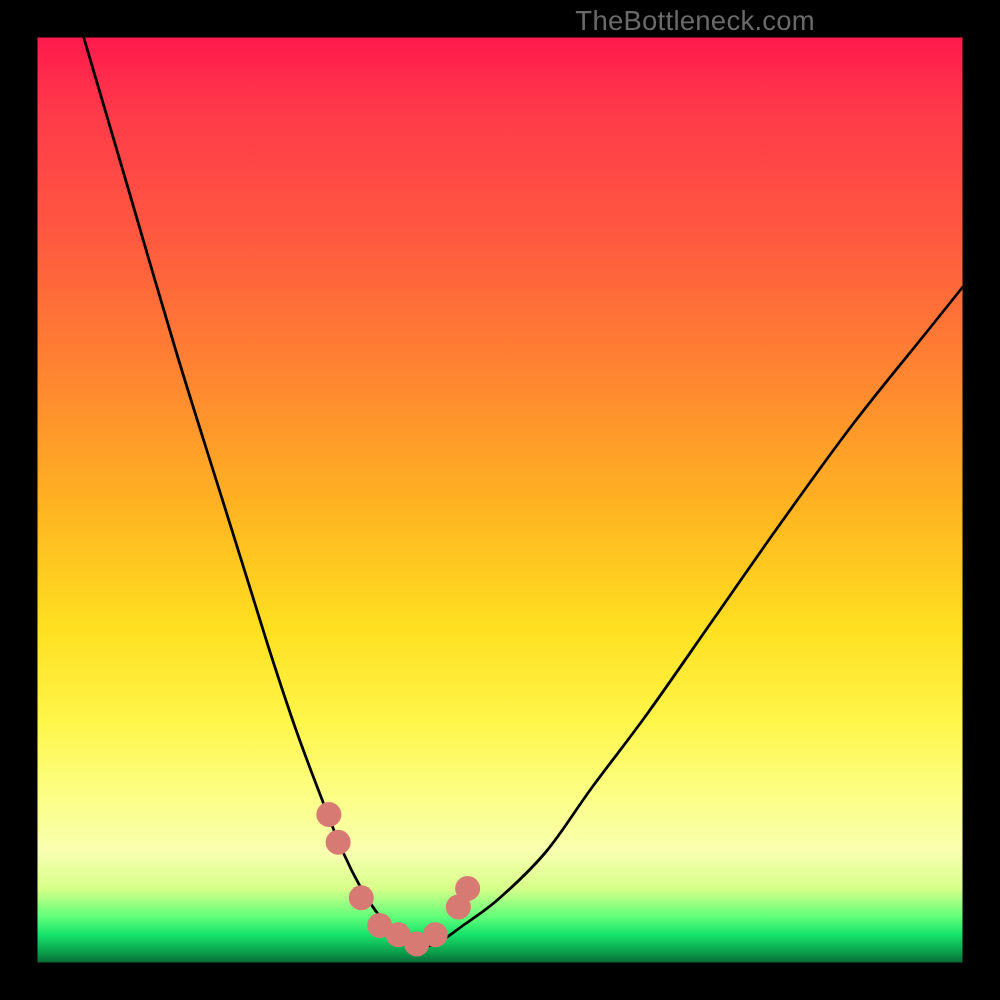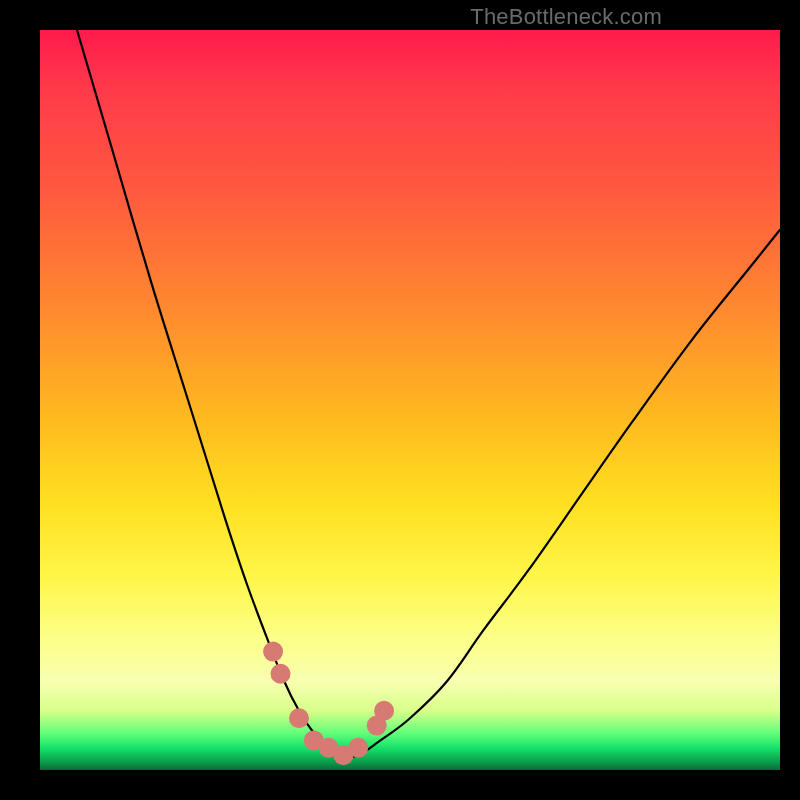--- a/index.html
+++ b/index.html
@@ -16,7 +16,6 @@
     width: 664px;
     height: 800px;
     background: #000;
-    margin-left: 10px;
   }
   .plot {
     position: absolute;

